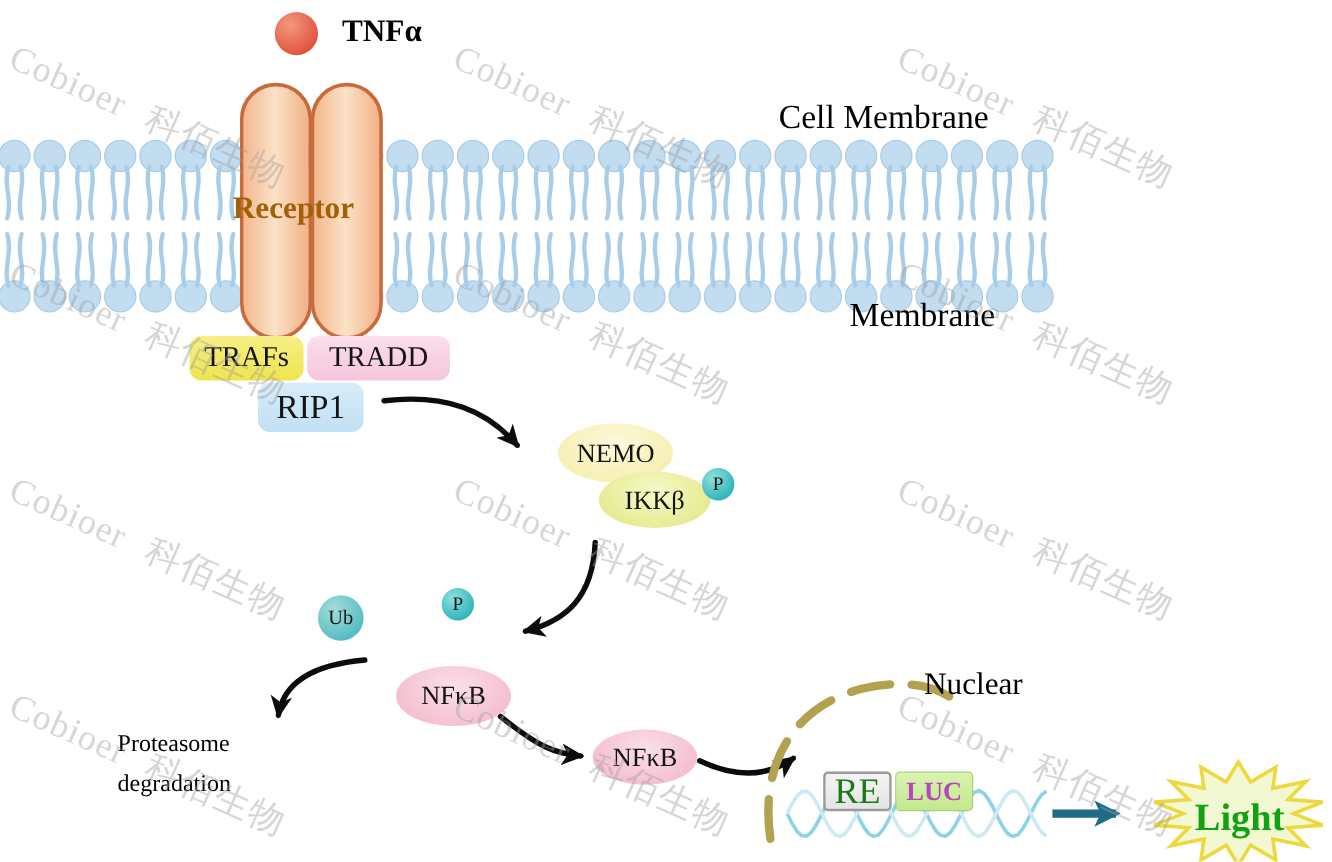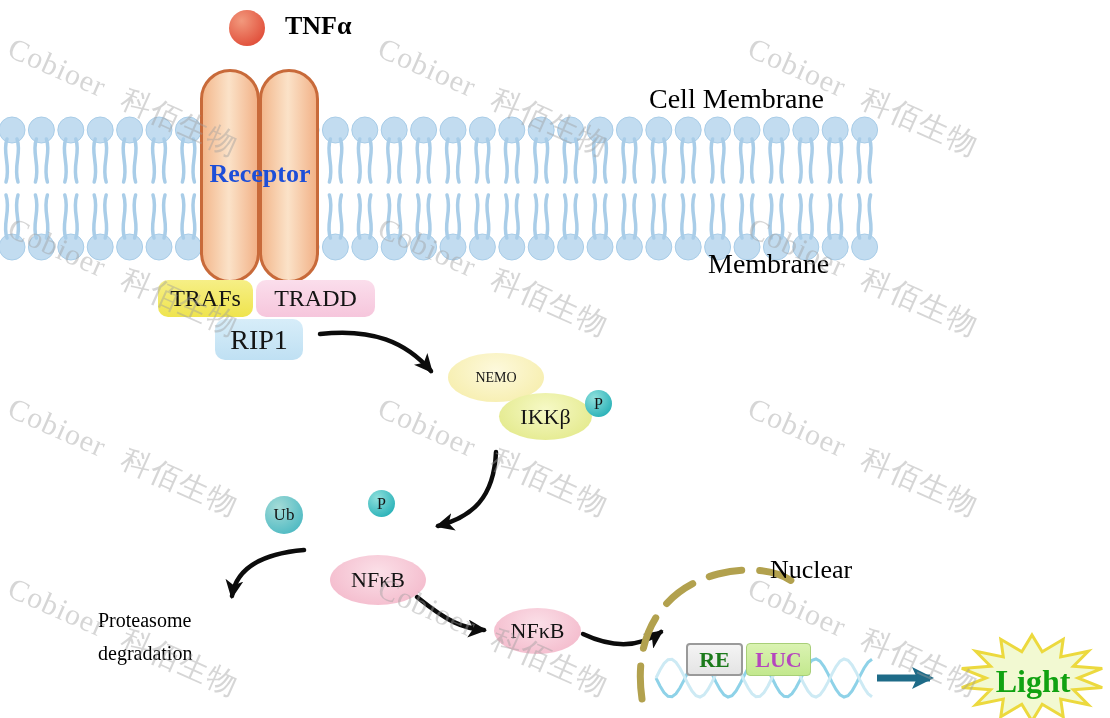--- a/index.html
+++ b/index.html
@@ -45,7 +45,7 @@
   #tnfa-label{left:285px;top:11px;font-size:26px;font-weight:bold}
   #cell-membrane-label{left:649px;top:83px;font-size:28px}
   #cytoplasm-label{left:708px;top:248px;font-size:28px}
-  #receptor-label{left:194px;top:159px;width:132px;text-align:center;font-size:26px;font-weight:bold;color:#1d4ed8;white-space:nowrap}
+  #receptor-label{left:194px;top:159px;width:132px;font-size:26px;font-weight:bold;color:#a16207;white-space:nowrap}
   #proteasome-label{left:98px;top:604px;width:178px;font-size:20px;line-height:33px;z-index:3;position:absolute;color:#000}
   #nuclear-label{left:770px;top:555px;font-size:26px}
   #light-label{left:986px;top:663px;width:94px;text-align:center;font-size:32px;font-weight:bold;color:#11a211;z-index:3;position:absolute}

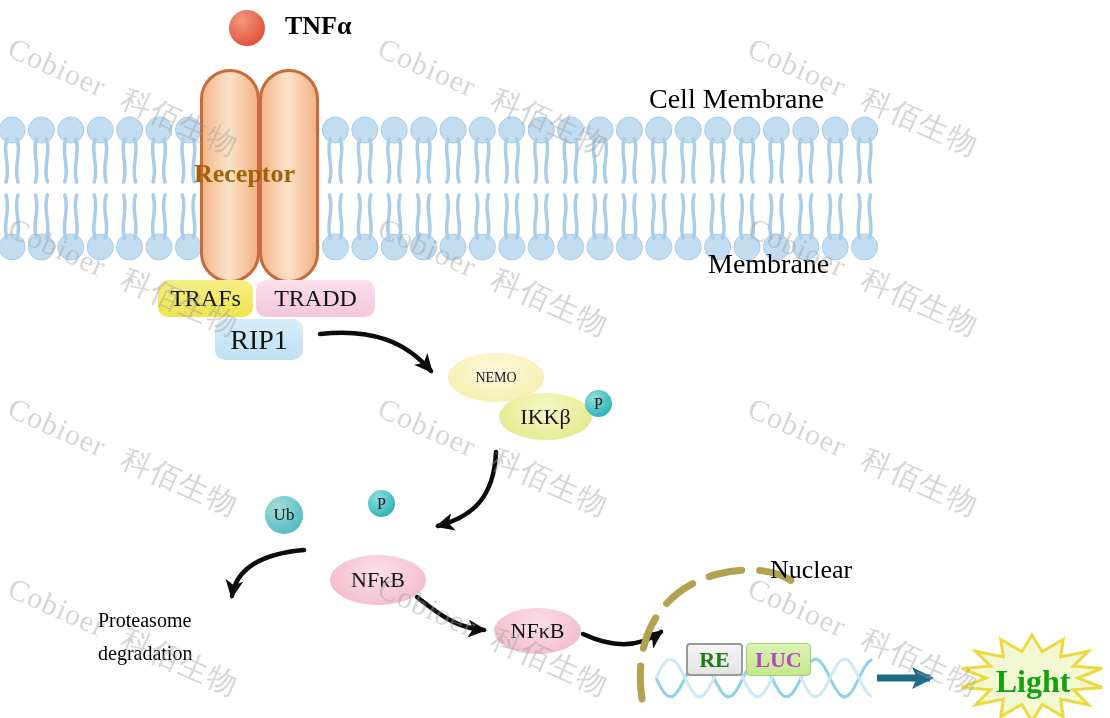--- a/index.html
+++ b/index.html
@@ -23,7 +23,7 @@
   #tradd{left:256px;top:280px;width:119px;height:37px;background:linear-gradient(180deg,#fbdeec,#f6c6dc);font-size:24px}
   #rip1{left:215px;top:319px;width:88px;height:41px;background:linear-gradient(180deg,#d7edf9,#bfe0f3);font-size:28px}
   
-  #nemo{left:448px;top:353px;width:96px;height:49px;background:radial-gradient(ellipse at 50% 35%, #fdf9dc, #f7efb2 75%, #f1e79e);font-size:14px}
+  #nemo{left:465px;top:353px;width:96px;height:49px;background:radial-gradient(ellipse at 50% 35%, #fdf9dc, #f7efb2 75%, #f1e79e);font-size:22px}
   #ikka{left:403px;top:398px;width:89px;height:47px;background:radial-gradient(ellipse at 50% 35%, #eab9e8, #d184d0 80%);font-size:22px}
   #ikkb{left:499px;top:393px;width:93px;height:47px;background:radial-gradient(ellipse at 50% 35%, #f6f9c6, #e4ea8e 80%);font-size:22px}
   .p-circle{width:27px;height:27px;border-radius:50%;font-size:16px;

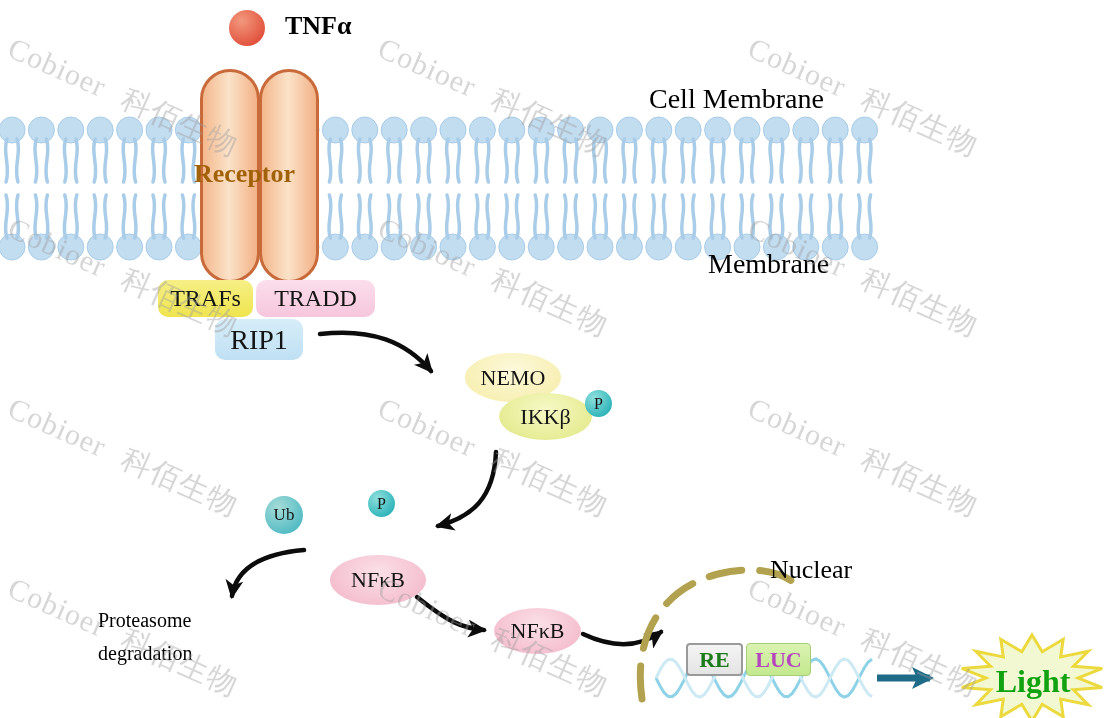--- a/index.html
+++ b/index.html
@@ -38,7 +38,7 @@
   #nfkb2{left:494px;top:608px;width:87px;height:46px;background:radial-gradient(ellipse at 50% 35%, #fbe0e8, #f4bccd 80%);font-size:22px}
   
   #re-box{left:686px;top:643px;width:57px;height:33px;background:linear-gradient(180deg,#f4f4f4,#e4e4e4);
-      border:2px solid #9a9a9a;border-radius:4px;color:#1b7a1b;font-weight:bold;font-size:22px;z-index:3}
+      border:2px solid #9a9a9a;border-radius:4px;color:#1b7a1b;font-weight:normal;font-size:30px;z-index:3}
   #luc-box{left:746px;top:643px;width:65px;height:33px;background:linear-gradient(180deg,#daf3b2,#c3e88e);
       border:1px solid #a8cf78;border-radius:4px;color:#b546be;font-weight:bold;font-size:22px;z-index:3}
   

